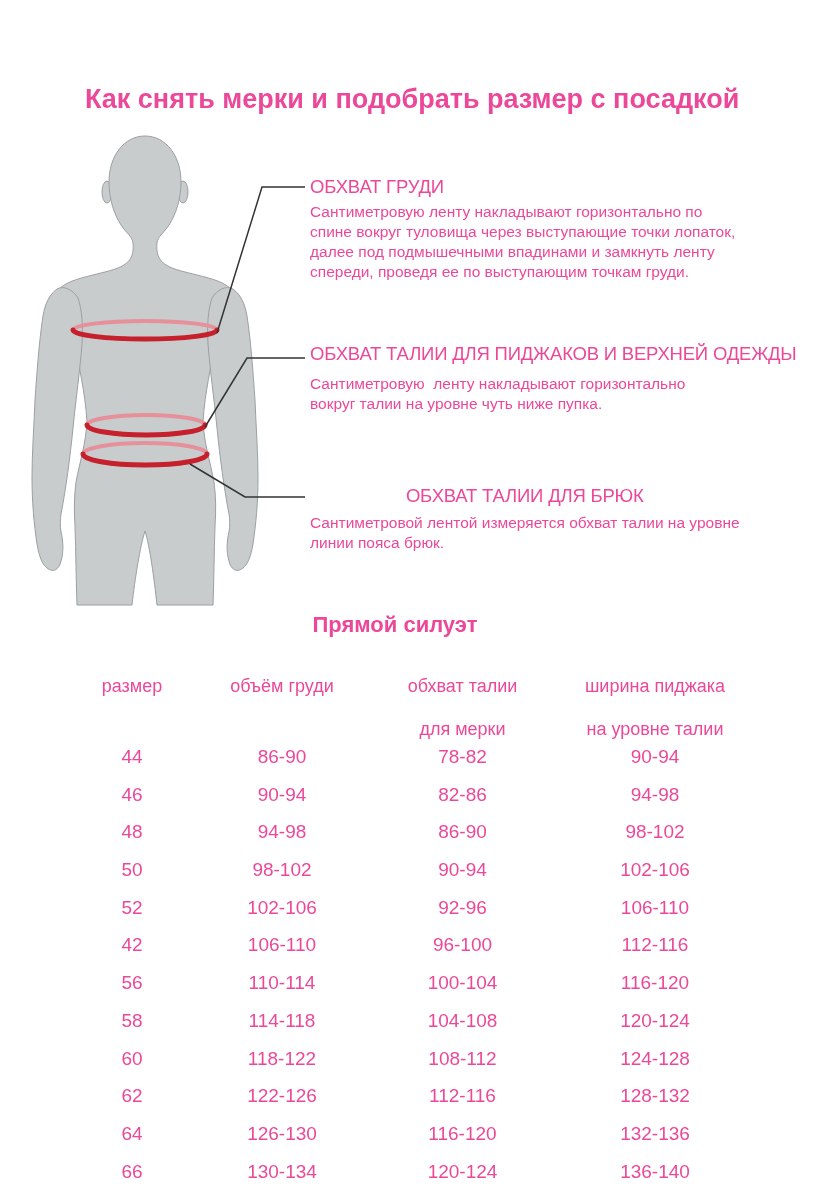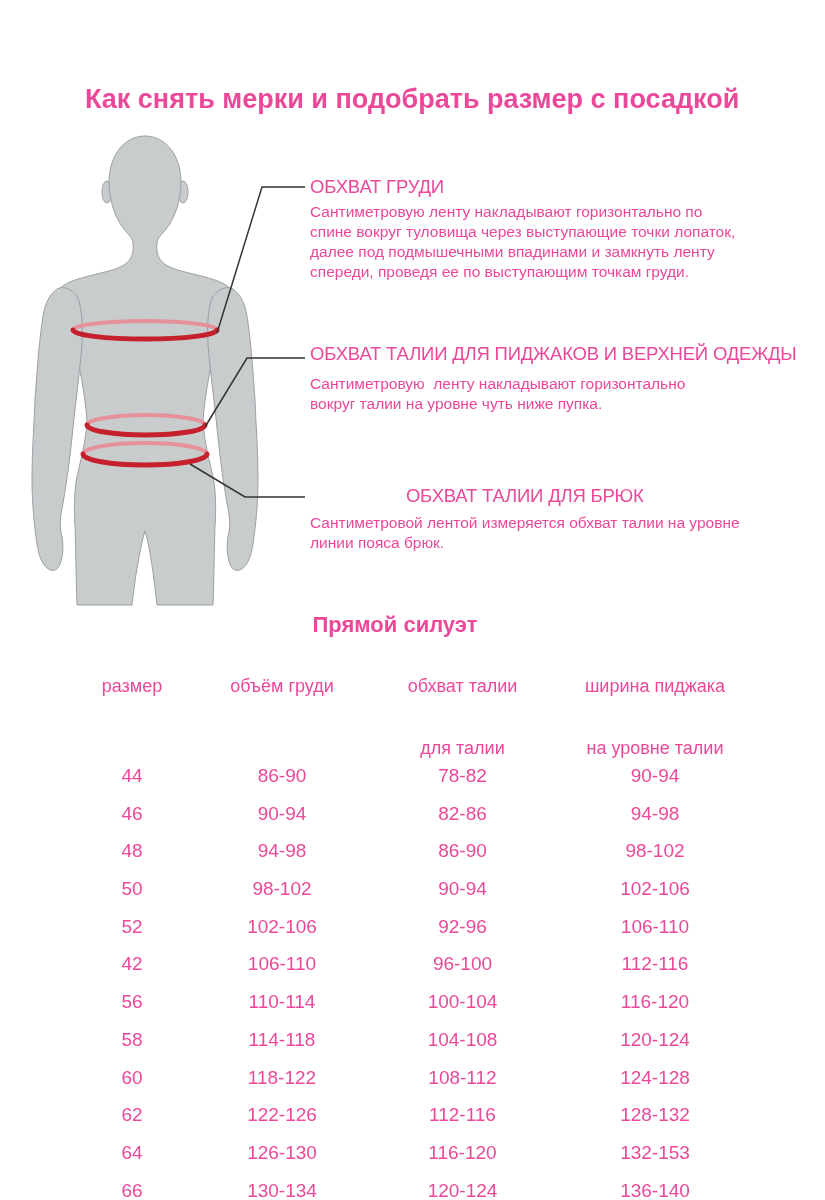--- a/index.html
+++ b/index.html
@@ -32,7 +32,7 @@
     width:630px; height:28px; text-align:center;
     font-size:22px; font-weight:bold;
   }
-  .grid {display:grid; grid-template-columns:104px 196px 165px 220px;margin-top:19px;}
+  .grid {display:grid; grid-template-columns:104px 196px 165px 220px;}
   .t-head {margin-top:36px;}
   .hcell {text-align:center; font-size:18px; line-height:20px;}
   .hrow1 .hcell {height:43px;}

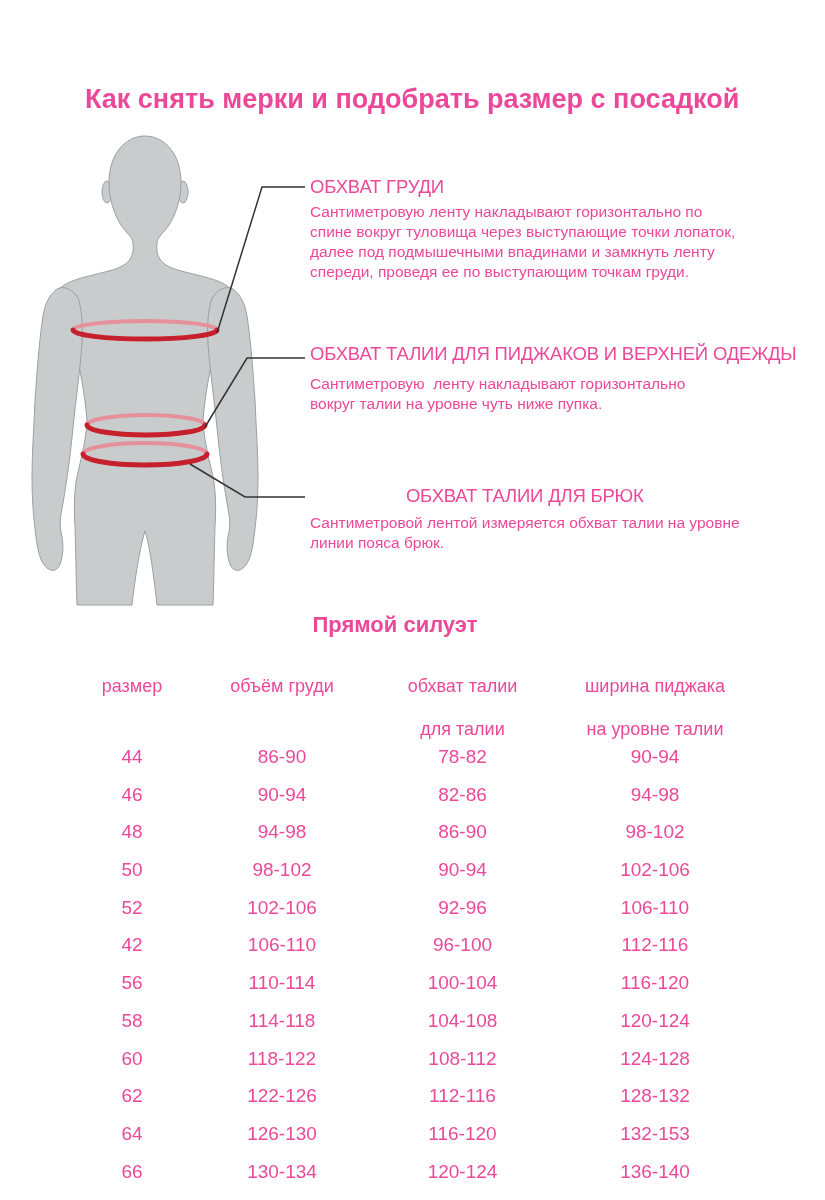--- a/index.html
+++ b/index.html
@@ -125,7 +125,7 @@
       <div class="grid hrow2">
         <div class="hcell"></div>
         <div class="hcell"></div>
-        <div class="hcell">для талии</div>
+        <div class="hcell">для мерки</div>
         <div class="hcell">на уровне талии</div>
       </div>
     </div>

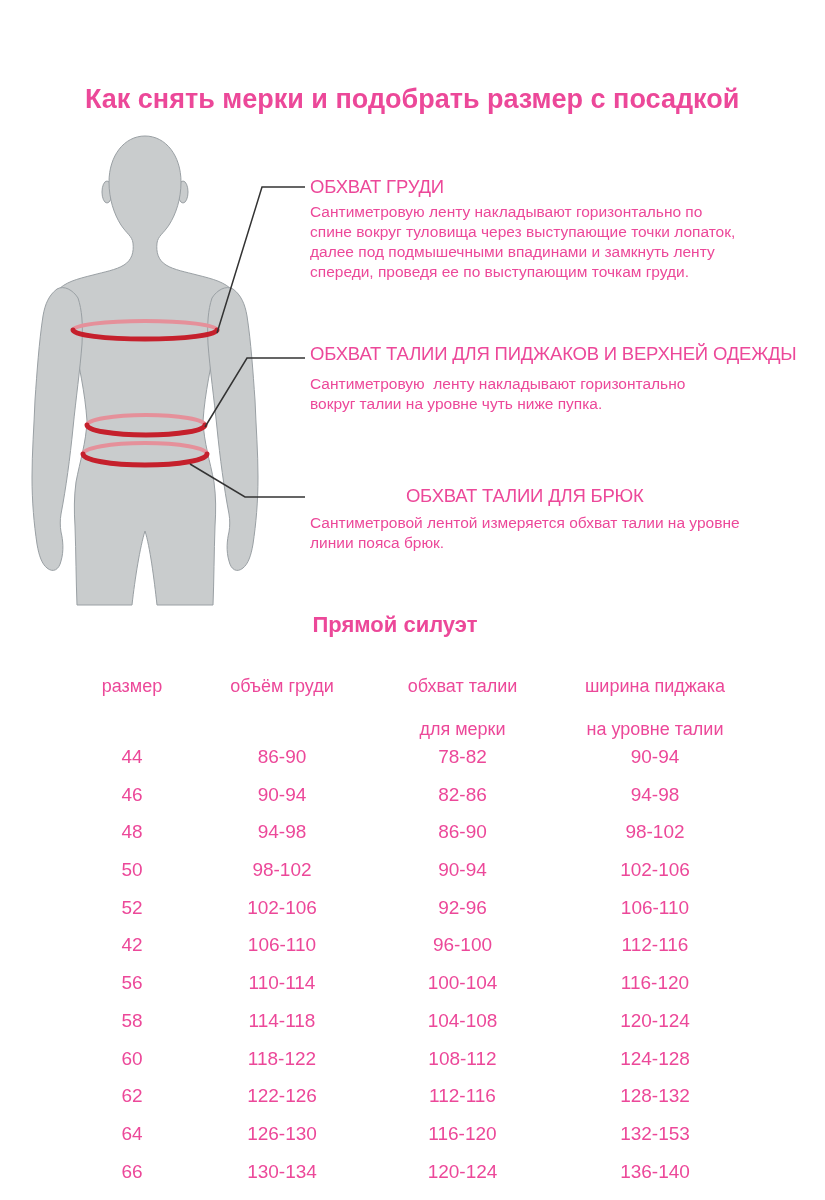--- a/index.html
+++ b/index.html
@@ -195,7 +195,7 @@
         <div class="cell">64</div>
         <div class="cell">126-130</div>
         <div class="cell">116-120</div>
-        <div class="cell">132-153</div>
+        <div class="cell">132-136</div>
       </div>
       <div class="row">
         <div class="cell">66</div>

